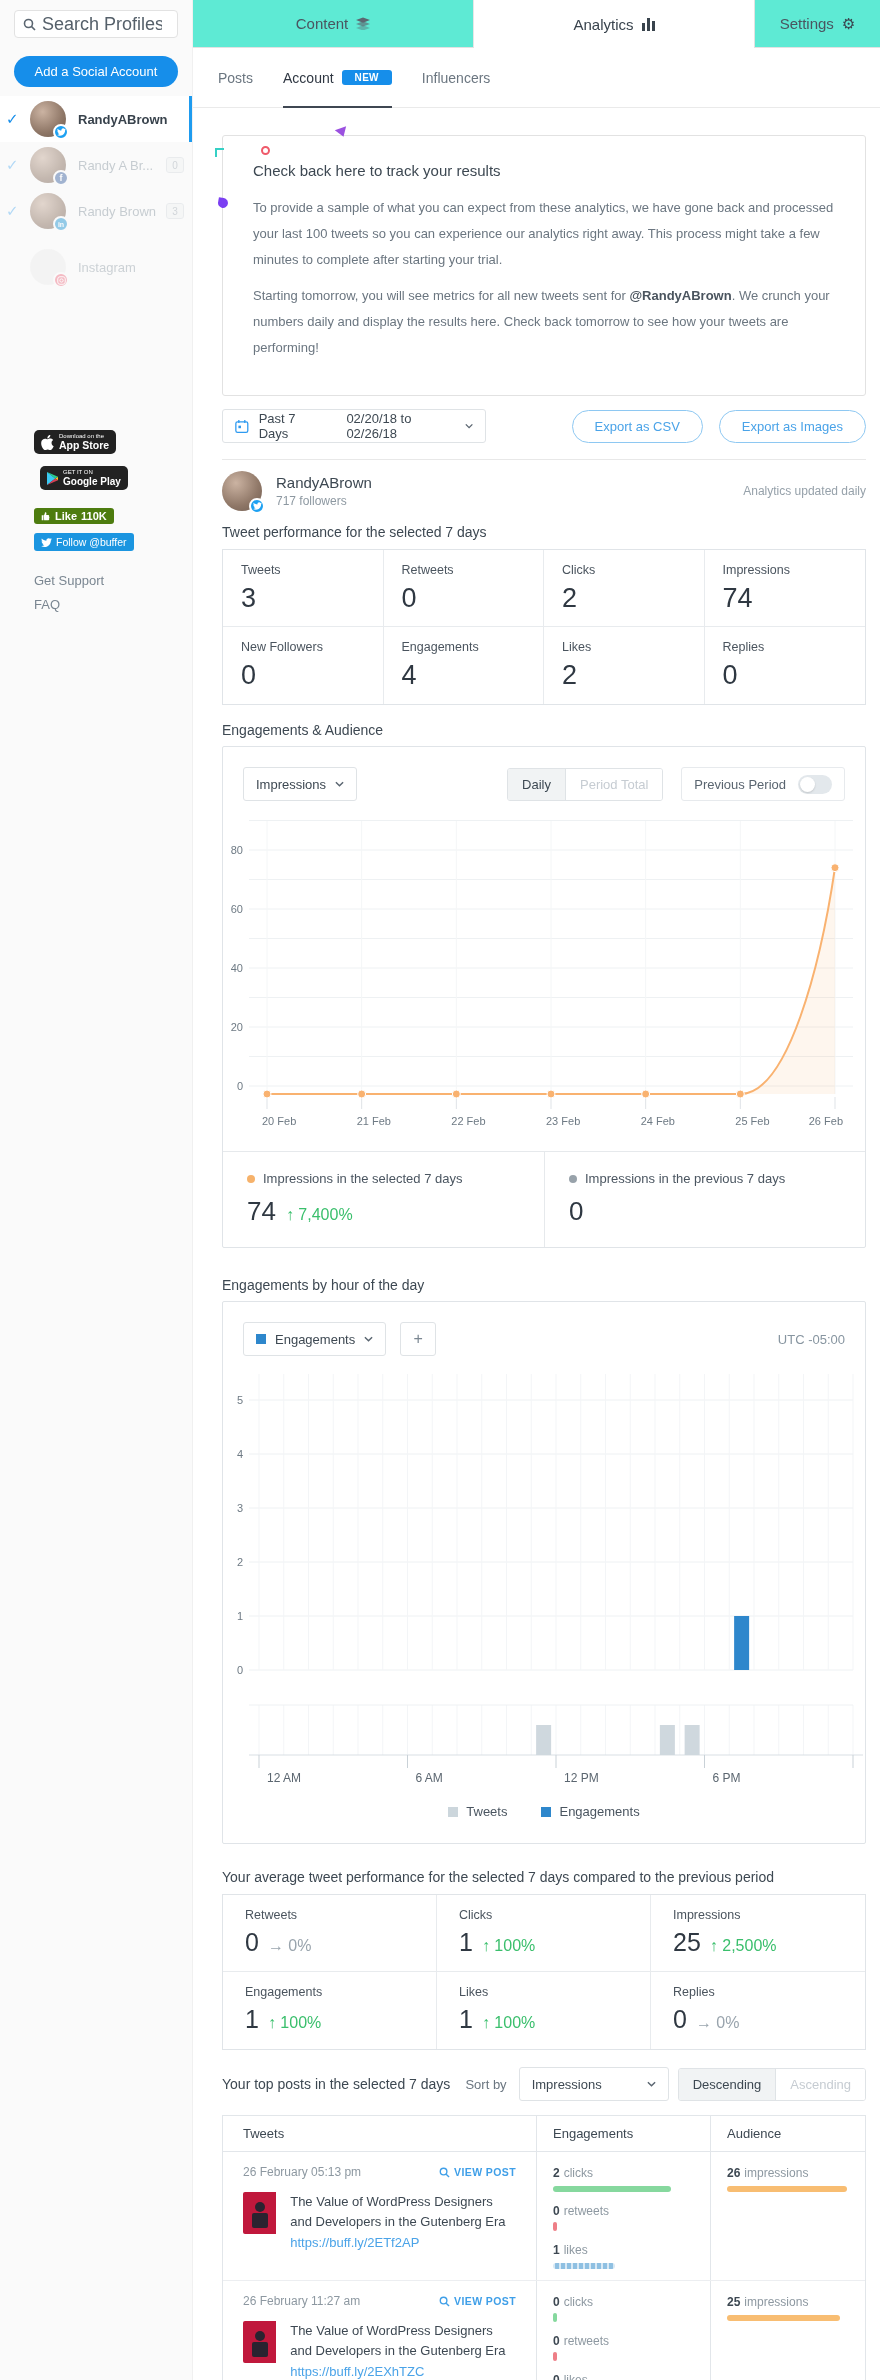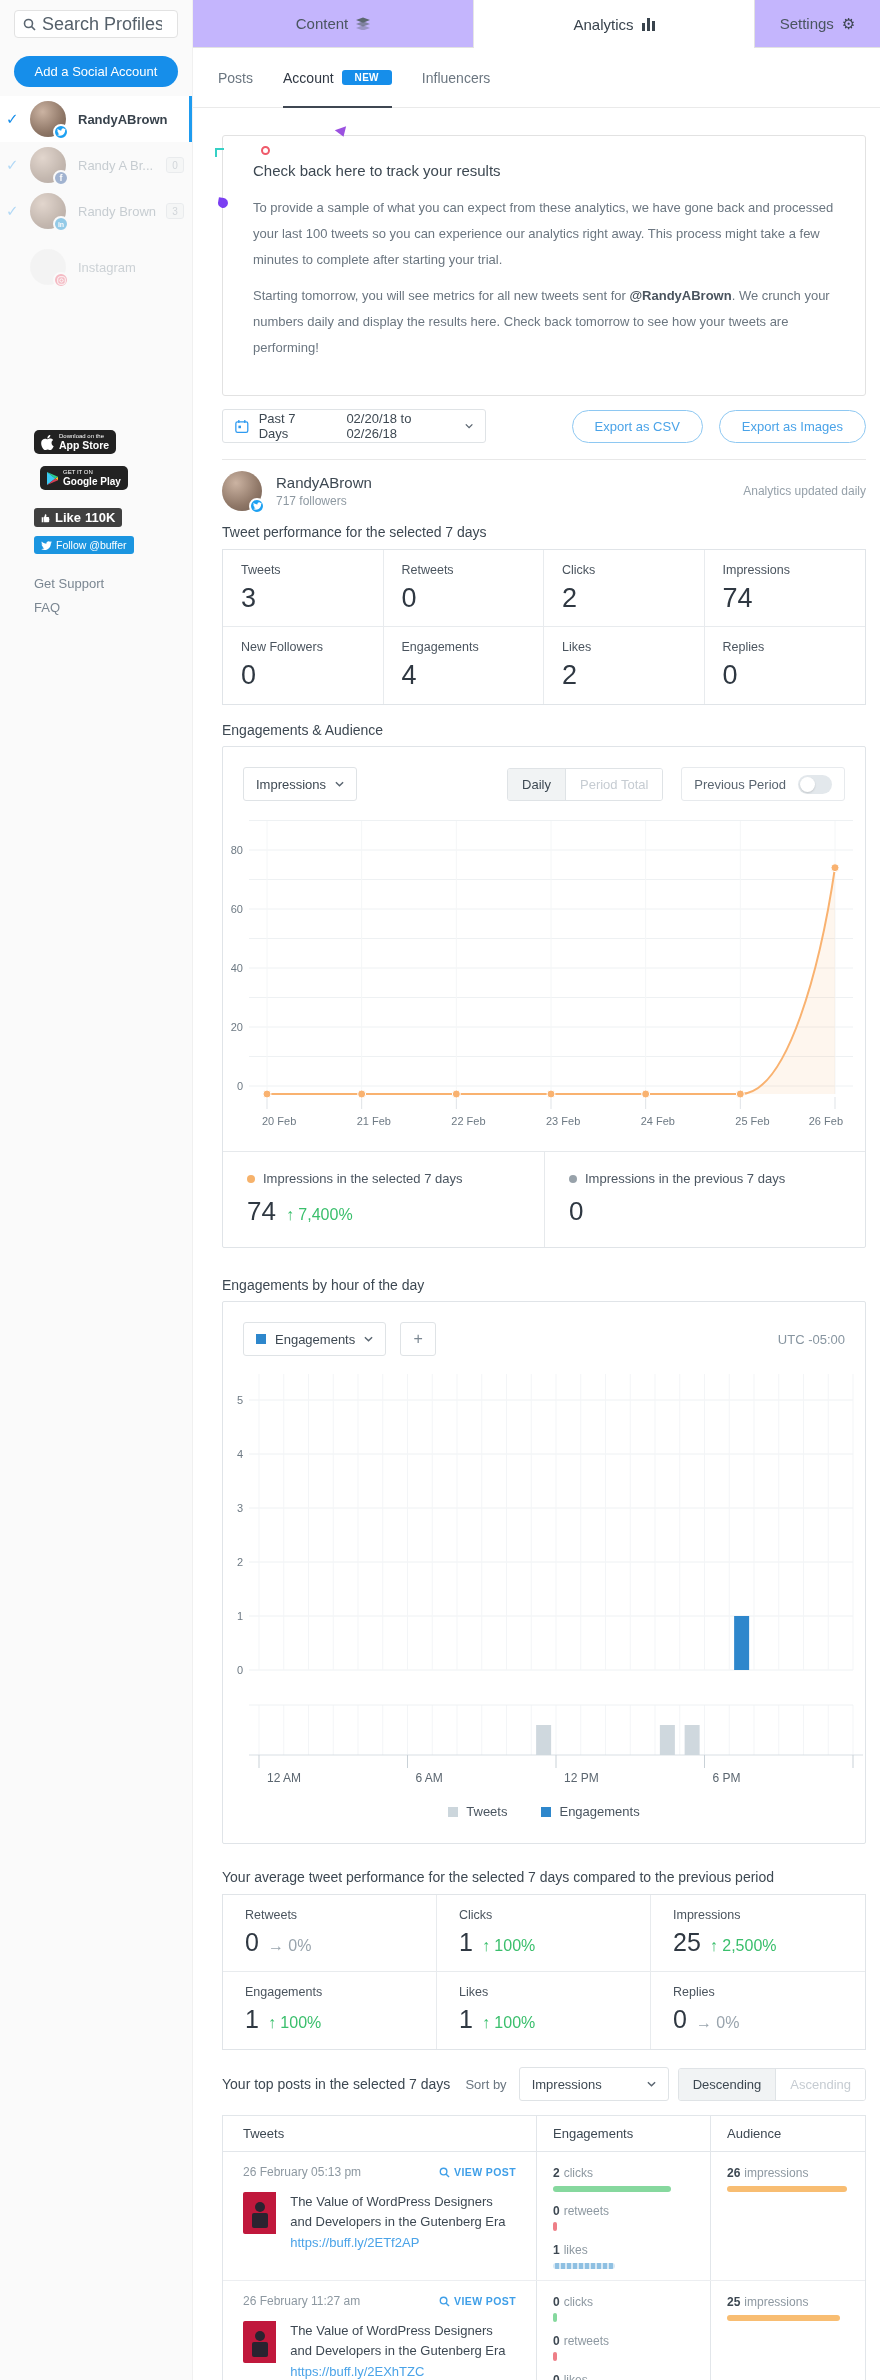--- a/index.html
+++ b/index.html
@@ -42,7 +42,7 @@
   .faq { margin-top:9px; font-size:13px; color:#7a8691; }
 
   
-  .topbar { position:absolute; left:193px; top:0; width:687px; height:48px; background:#c4b5fd; border-bottom:1px solid #e2e2e2; display:flex; }
+  .topbar { position:absolute; left:193px; top:0; width:687px; height:48px; background:#5eead4; border-bottom:1px solid #e2e2e2; display:flex; }
   .tab { display:flex; align-items:center; justify-content:center; gap:8px; font-size:15px; color:#4a5560; cursor:pointer; }
   .tab-content { width:281px; border-right:1px solid #e6e6e6; }
   .tab-analytics { width:281px; background:#fff; height:49px; border-right:1px solid #e2e2e2; color:#39434d; }

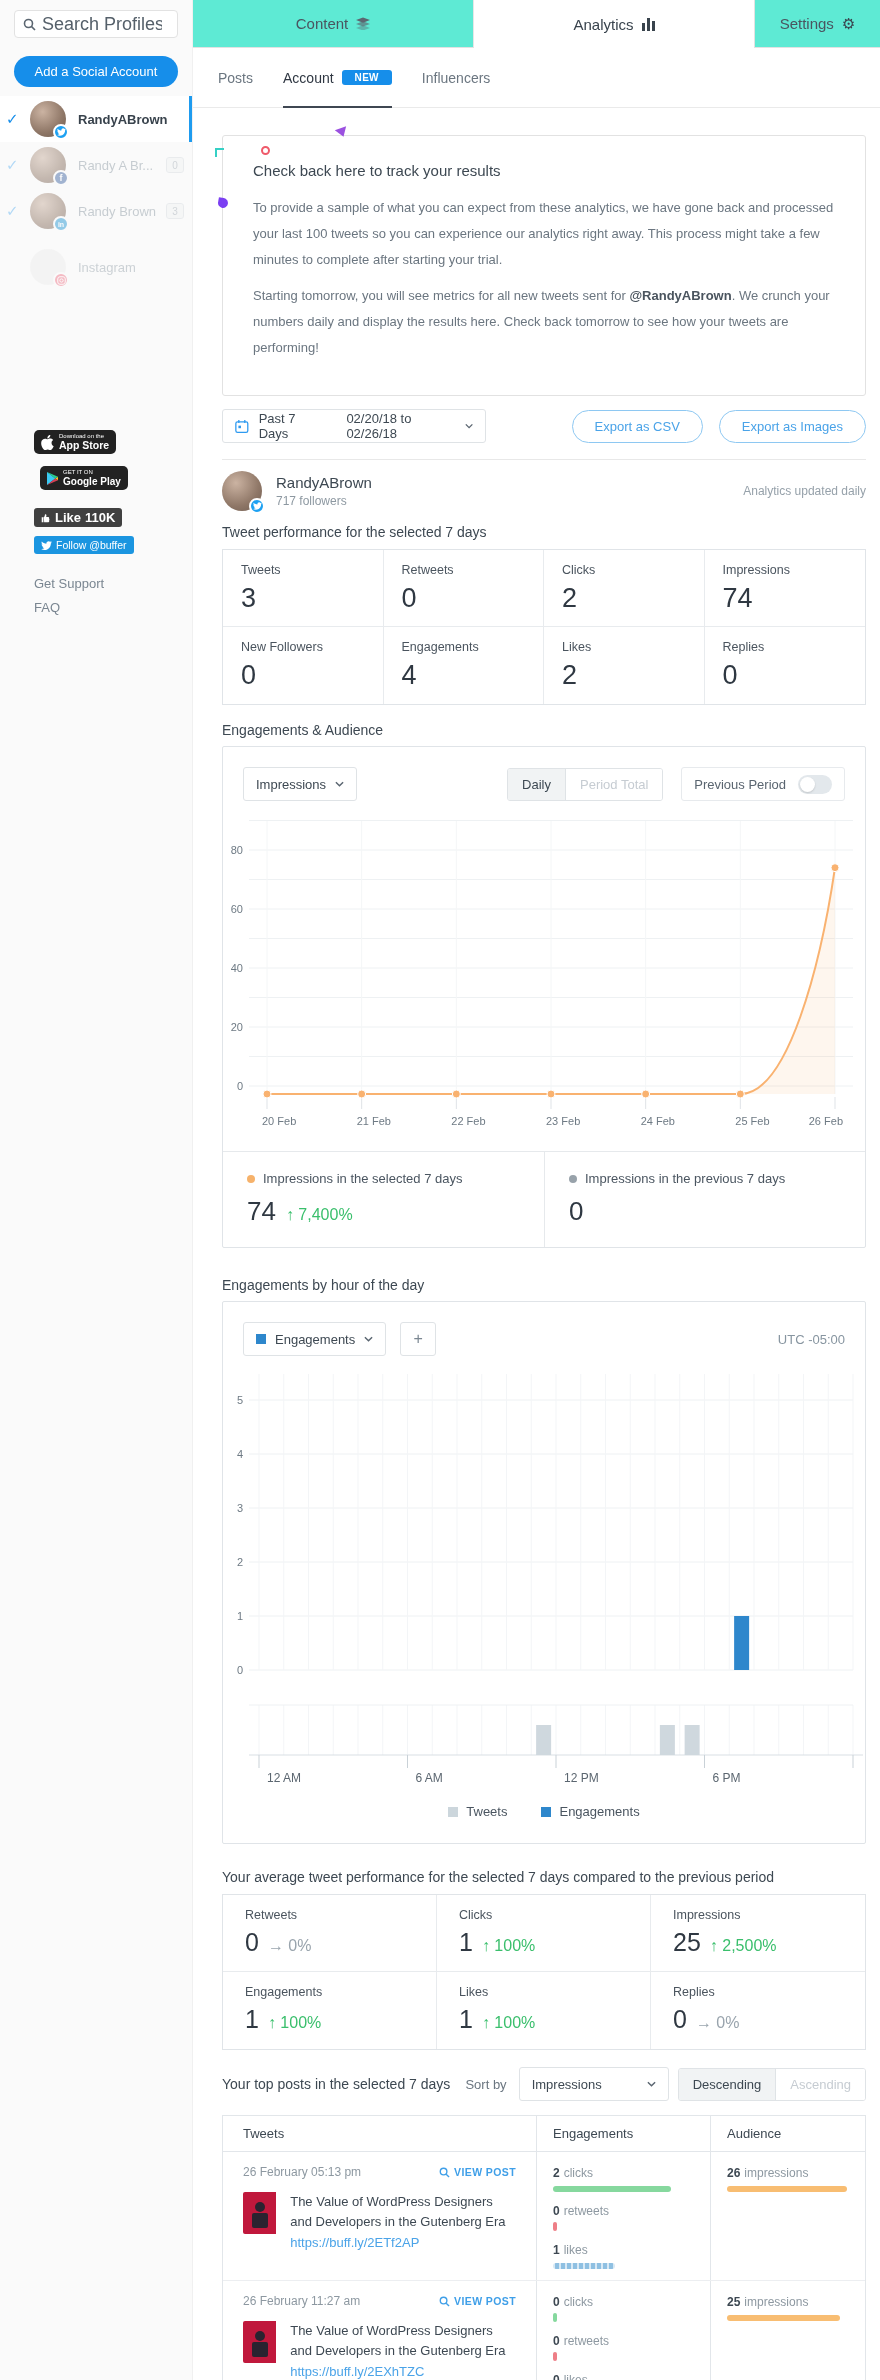--- a/index.html
+++ b/index.html
@@ -36,7 +36,7 @@
   .badge-dark .b1 { font-size:6px; line-height:7px; }
   .badge-dark .b2 { font-size:10.5px; font-weight:bold; line-height:11px; }
   .gplay { margin-top:12px; margin-left:6px; }
-  .fb-like { margin-top:18px; background:#404040; color:#fff; border-radius:3px; display:flex; align-items:center; gap:4px; font-size:13px; font-weight:bold; padding:2px 7px; width:max-content; }
+  .fb-like { margin-top:18px; background:#4d7c0f; color:#fff; border-radius:3px; display:flex; align-items:center; gap:4px; font-size:11px; font-weight:bold; padding:2px 7px; width:max-content; }
   .tw-follow { margin-top:9px; background:#1b95e0; color:#fff; border-radius:3px; display:flex; align-items:center; gap:4px; font-size:10.5px; padding:3px 7px; width:max-content; }
   .support { margin-top:22px; font-size:13px; color:#7a8691; }
   .faq { margin-top:9px; font-size:13px; color:#7a8691; }

